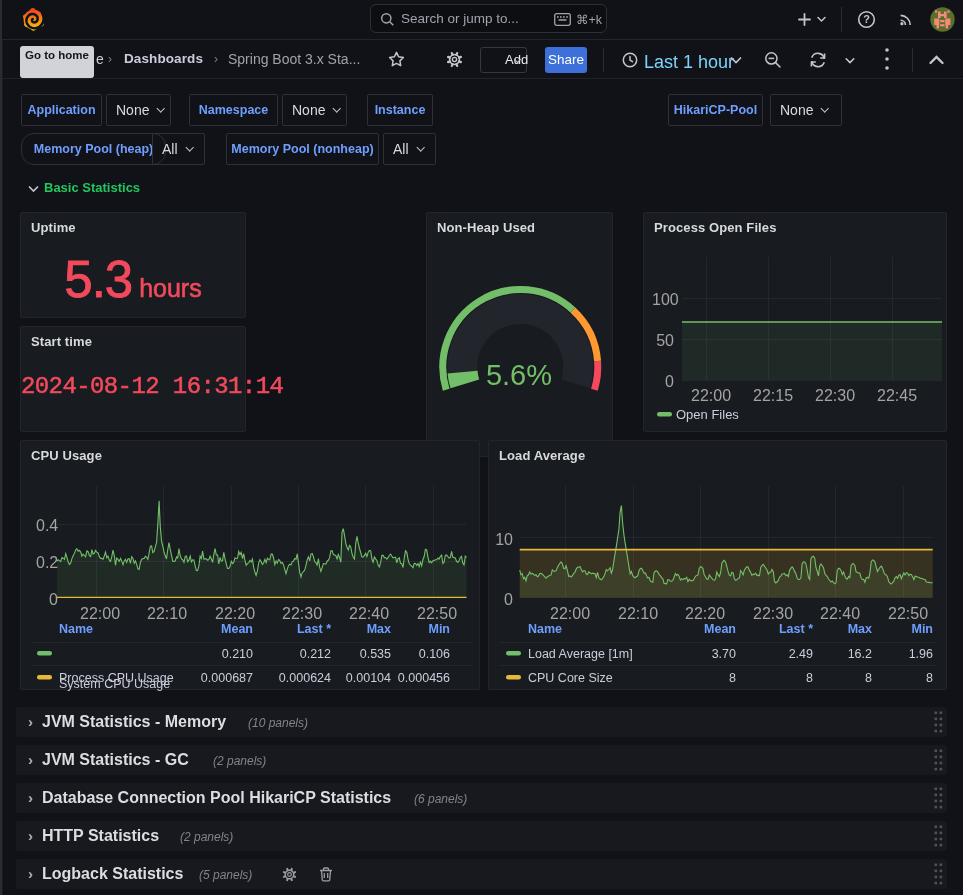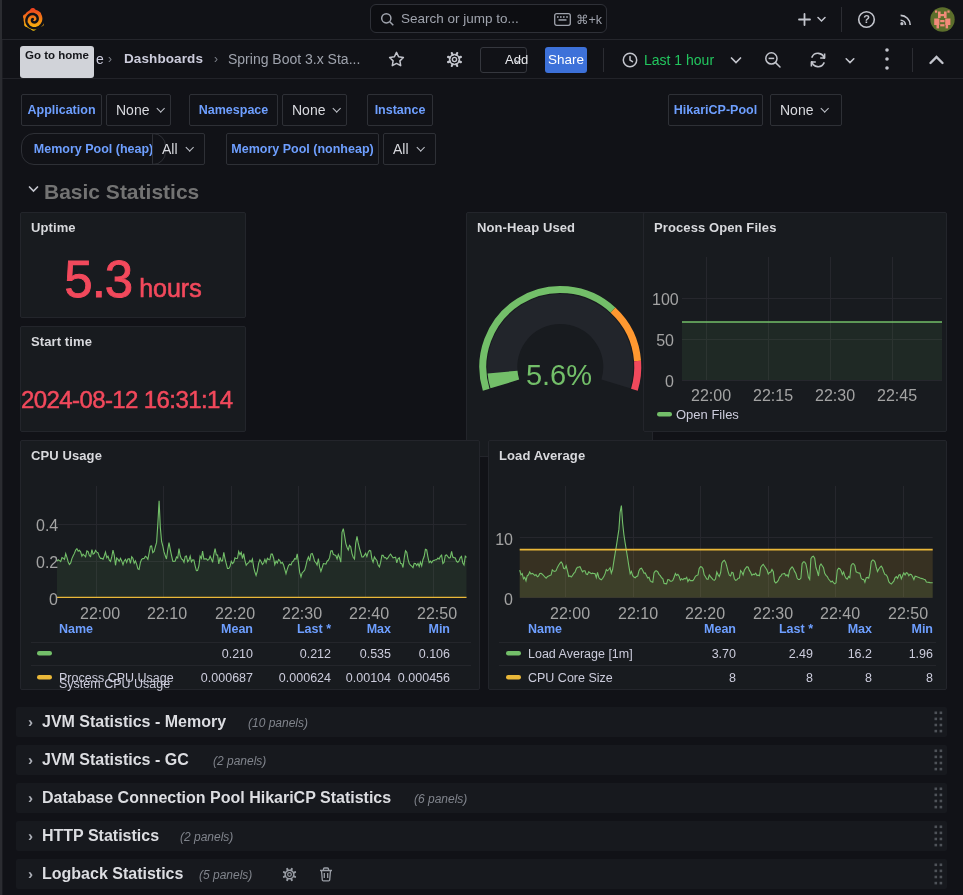--- a/index.html
+++ b/index.html
@@ -133,7 +133,7 @@
       <circle cx="8" cy="8" r="6.7" fill="none" stroke="#c3c5cd" stroke-width="1.5"></circle>
       <path d="M8 4.5V8l2.5 1.7" fill="none" stroke="#c3c5cd" stroke-width="1.5" stroke-linecap="round"></path>
     </svg>
-  <div class="abs" style="left:644px;top:52px;font-size:14px;font-weight:500;color:#22c55e;text-align:right;">Last 1 hour</div>
+  <div class="abs" style="left:644px;top:52px;font-size:18px;font-weight:500;color:#7dd3fc;text-align:right;">Last 1 hour</div>
   <svg class="abs" style="left:730px;top:56px;" width="12" height="9" viewBox="0 0 12 9">
       <path d="M1.5 2l4.5 4.5L10.5 2" fill="none" stroke="#c3c5cd" stroke-width="1.7" stroke-linecap="round"></path>
     </svg>

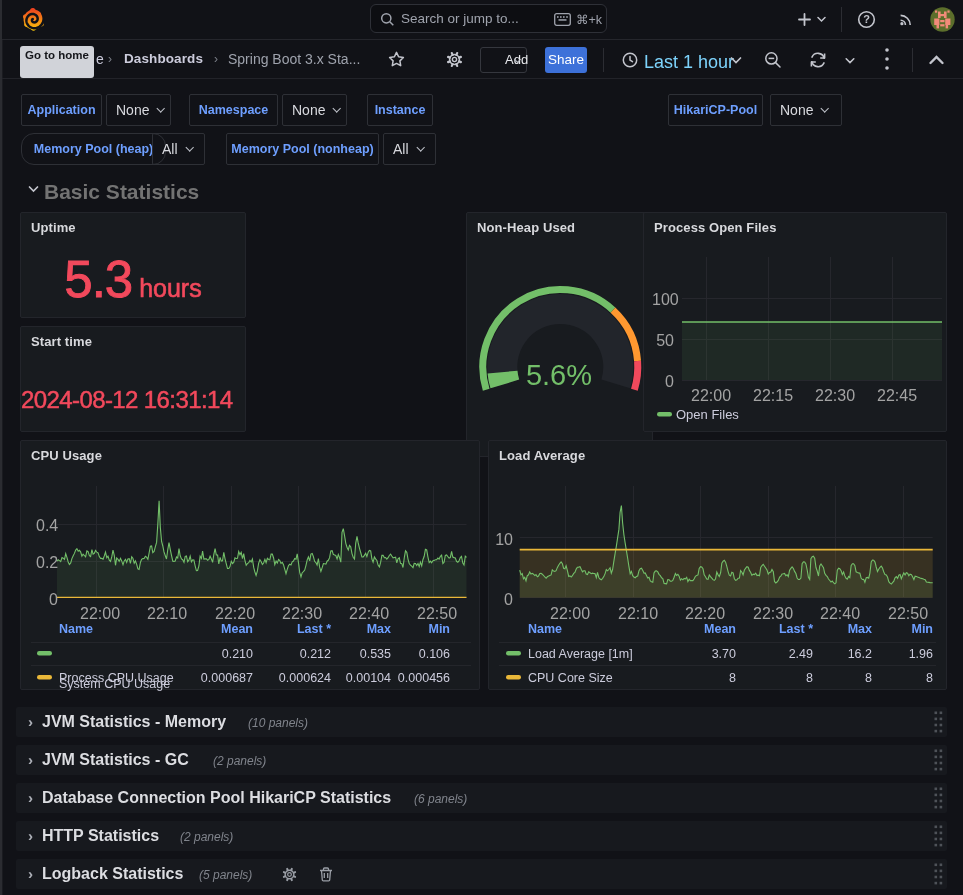--- a/index.html
+++ b/index.html
@@ -182,7 +182,7 @@
   <svg class="abs" style="left:28px;top:185px;" width="11" height="8" viewBox="0 0 11 8">
       <path d="M1.5 2l4 4 4-4" fill="none" stroke="#c3c5cd" stroke-width="1.7" stroke-linecap="round"></path>
     </svg>
-  <div class="abs" style="left:44px;top:180px;font-size:21px;font-weight:700;color:#737373;">Basic Statistics</div>
+  <div class="abs" style="left:44px;top:180px;font-size:13px;font-weight:700;color:#22c55e;">Basic Statistics</div>
 
   <div class="panel" style="left:20px;top:212px;width:226px;height:106px;">
     <div class="ptitle">Uptime</div>

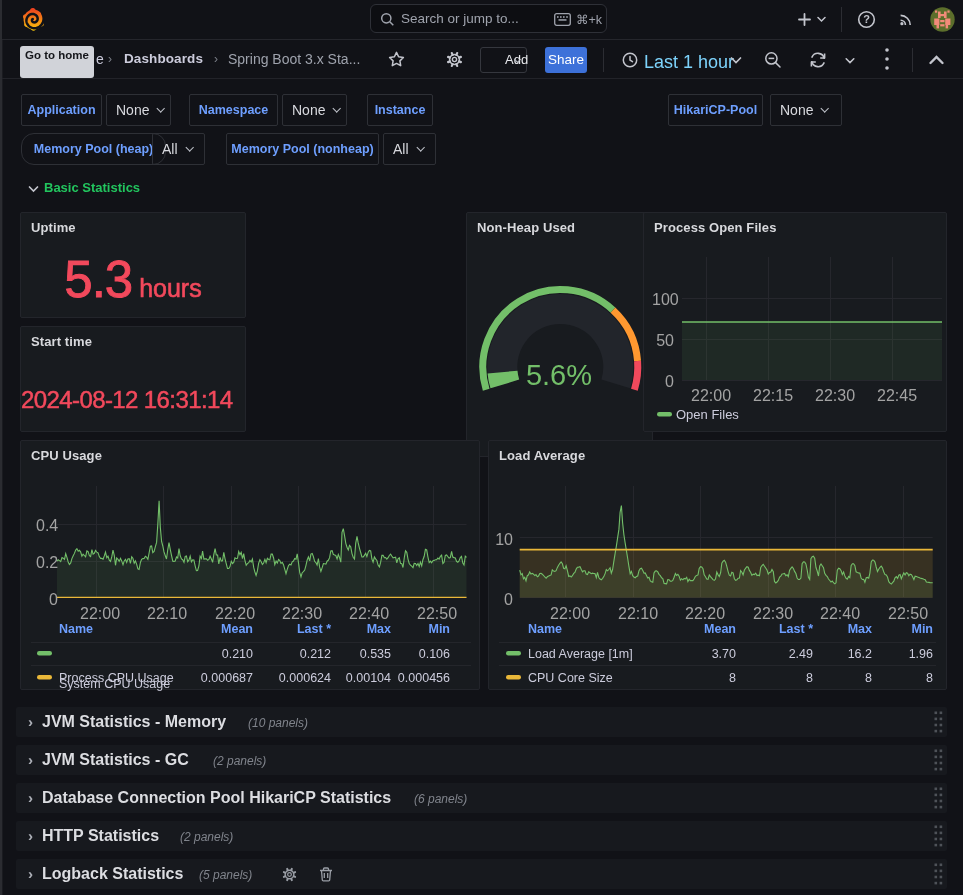--- a/index.html
+++ b/index.html
@@ -199,7 +199,7 @@
   </div>
 
 
-  <div class="panel" style="left:466px;top:212px;width:187px;height:245px;">
+  <div class="panel" style="left:426px;top:212px;width:187px;height:245px;">
     <div class="ptitle">Non-Heap Used</div>
     <svg class="abs" style="left:0;top:0;" width="185" height="218" viewBox="0 0 185 218">
       <path d="M37.83 170.96A58 58 0 1 1 148.77 170.96" fill="none" stroke="#22252b" stroke-width="30"></path>

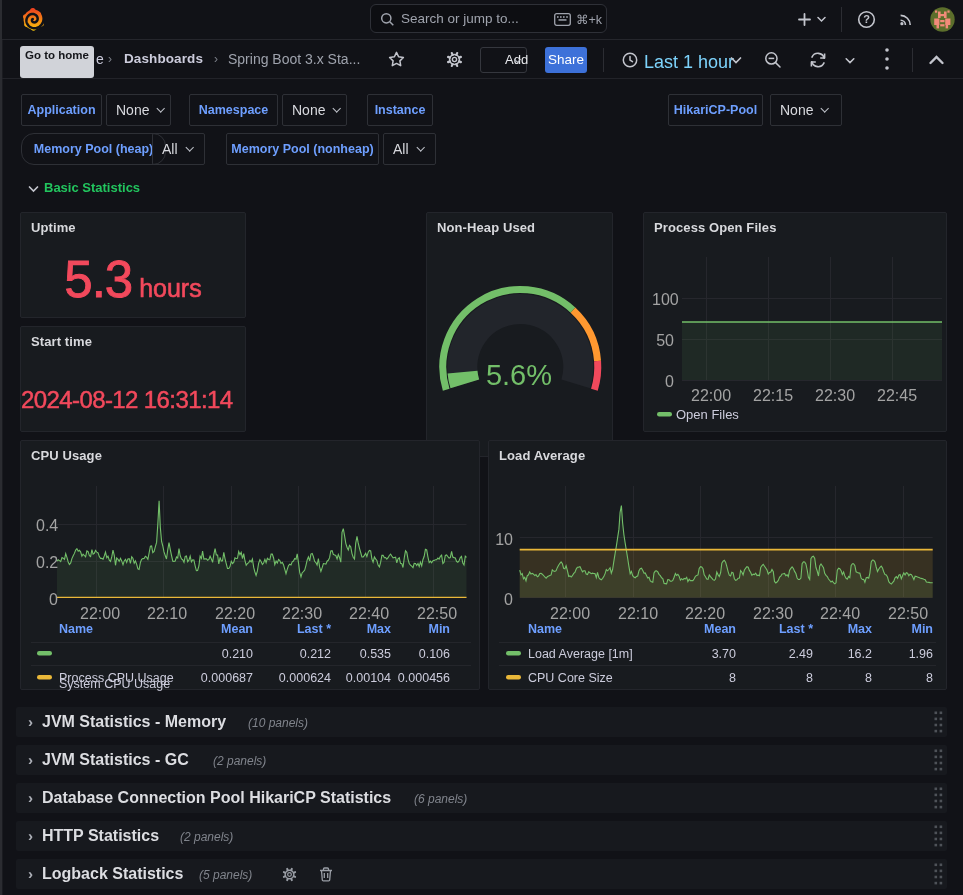--- a/index.html
+++ b/index.html
@@ -193,7 +193,7 @@
 
   <div class="panel" style="left:20px;top:326px;width:226px;height:106px;">
     <div class="ptitle">Start time</div>
-    <div class="abs" style="left:0;top:59px;width:224px;text-align:left;white-space:nowrap;">
+    <div class="abs" style="left:0;top:46px;width:224px;text-align:left;white-space:nowrap;font-family:Liberation Mono, monospace;">
       <span style="font-size:24px;font-weight:400;color:#f2495c;letter-spacing:-0.6px;-webkit-text-stroke:0.5px #f2495c;">2024-08-12 16:31:14</span>
     </div>
   </div>

